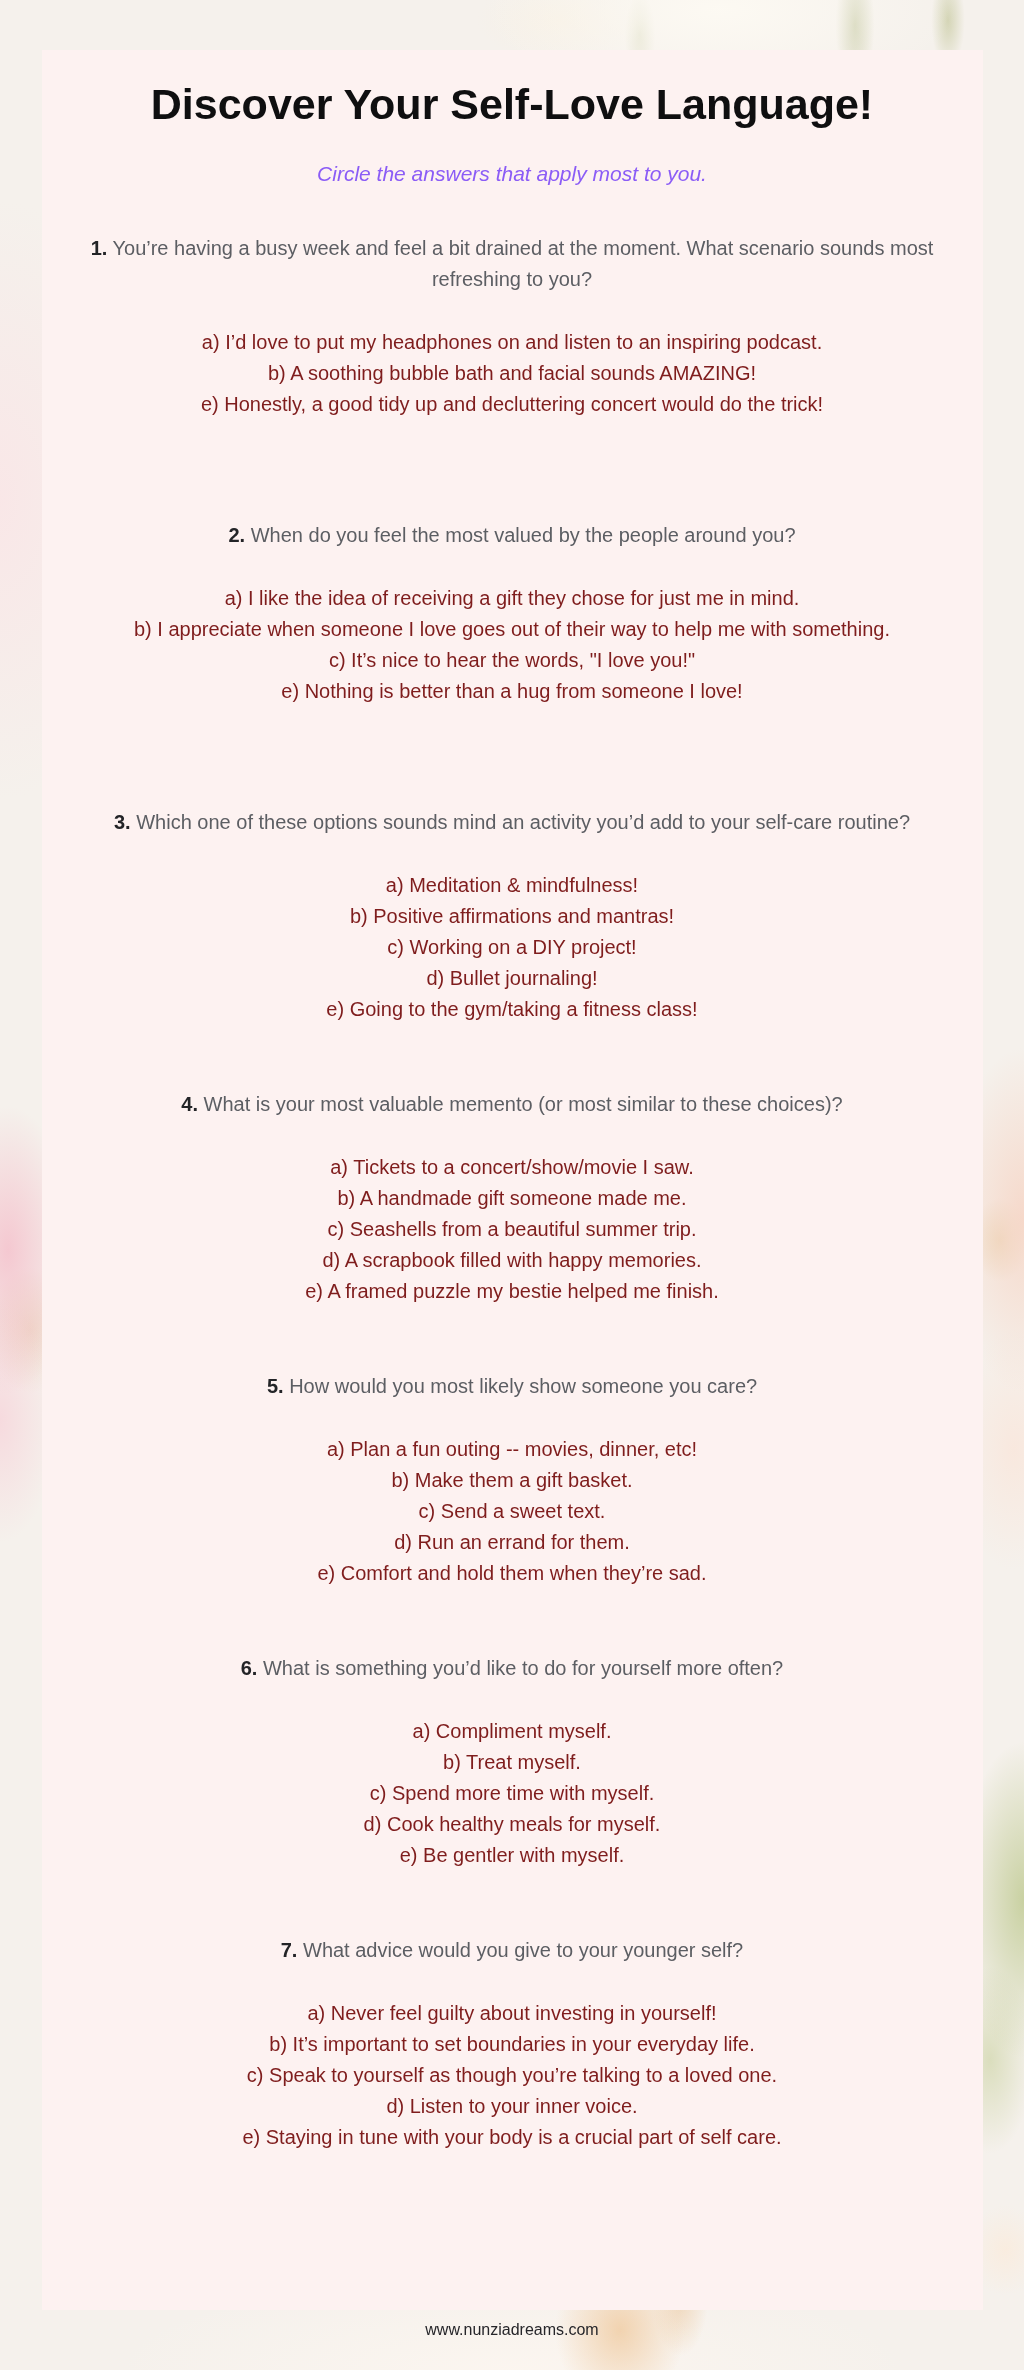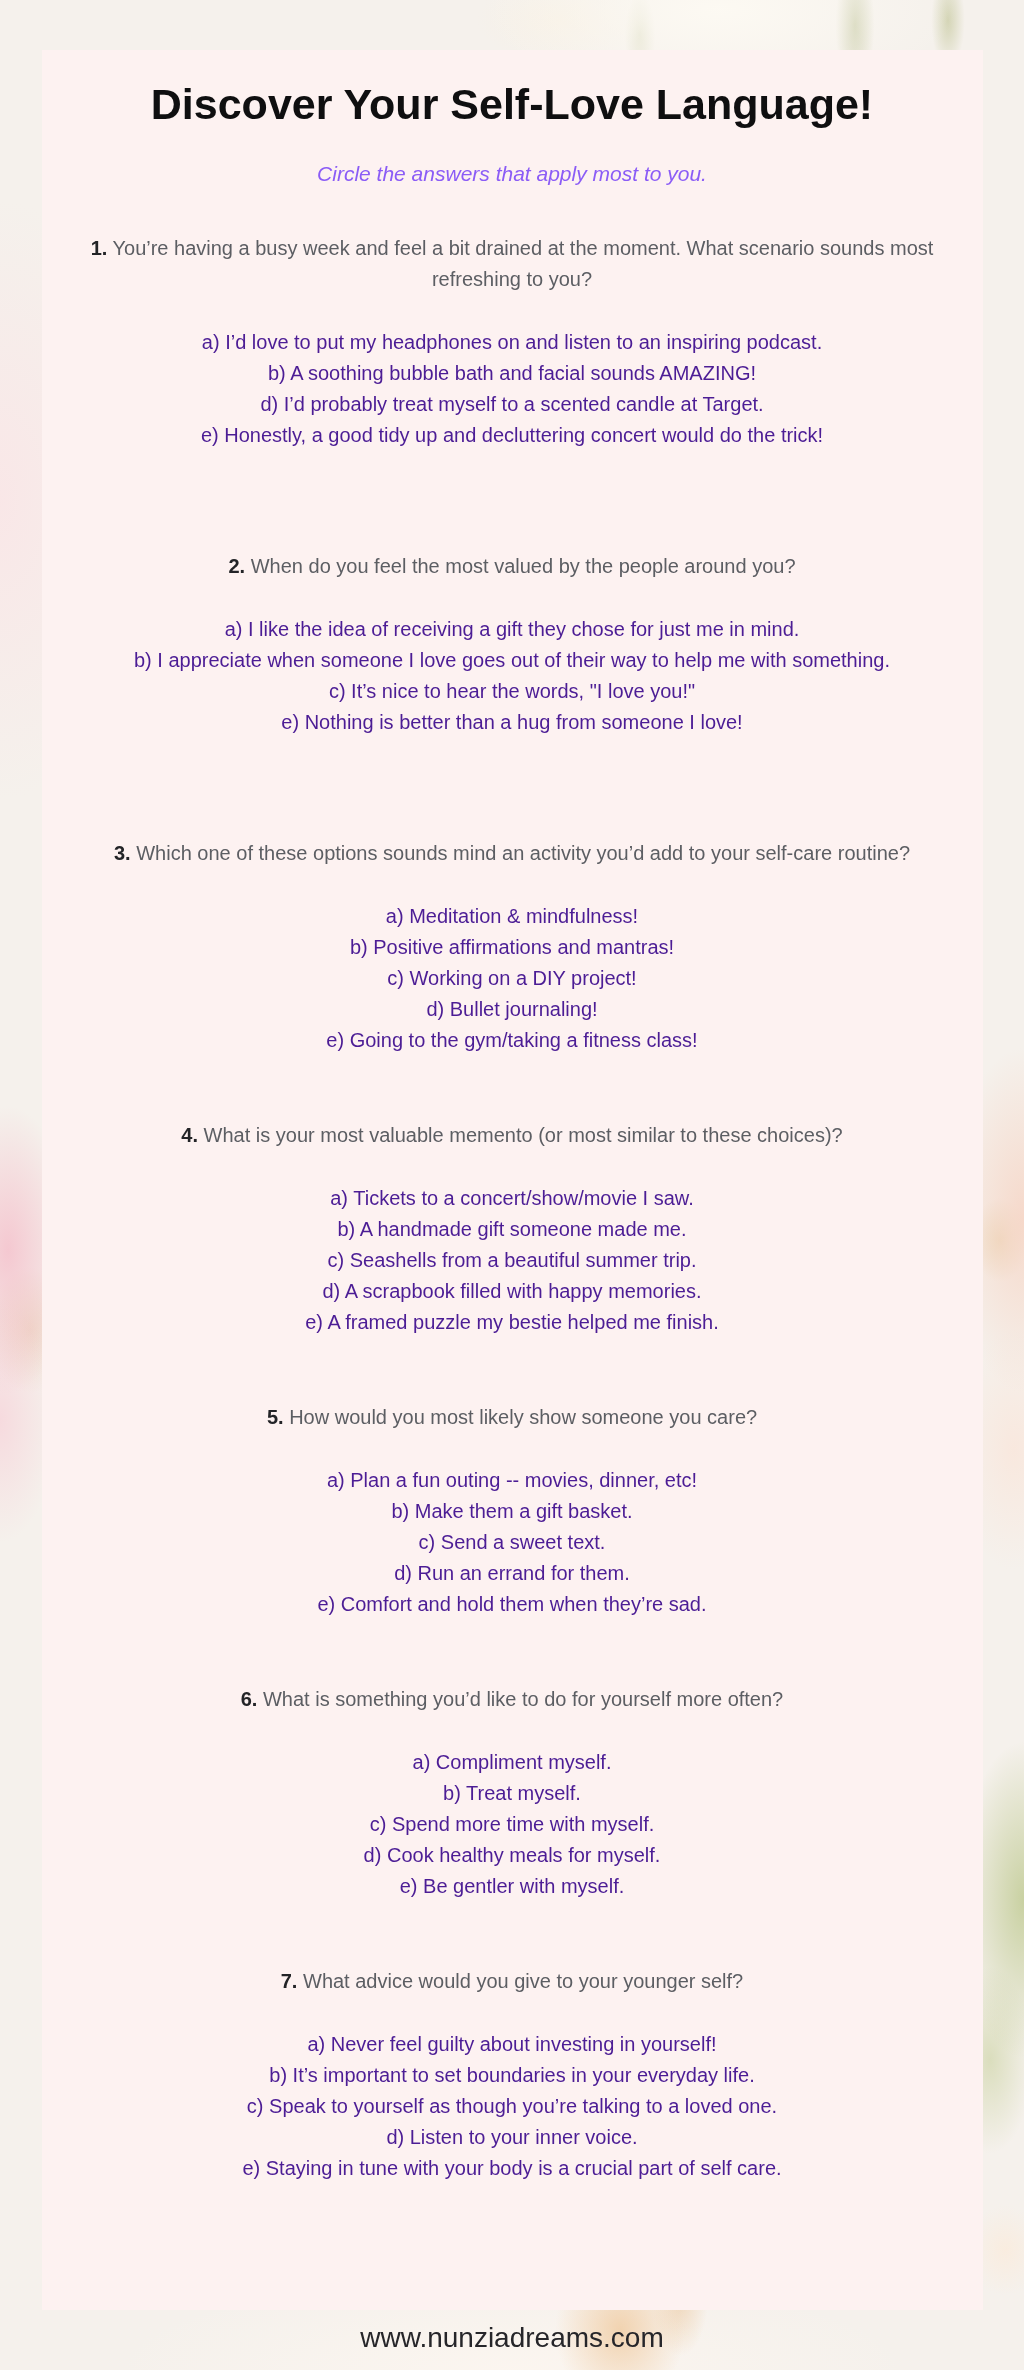--- a/index.html
+++ b/index.html
@@ -85,7 +85,7 @@
   .option {
     font-size: 20px;
     line-height: 31px;
-    color: #4c1d95;
+    color: #7f1d1d;
     white-space: nowrap;
   }
   .footer {

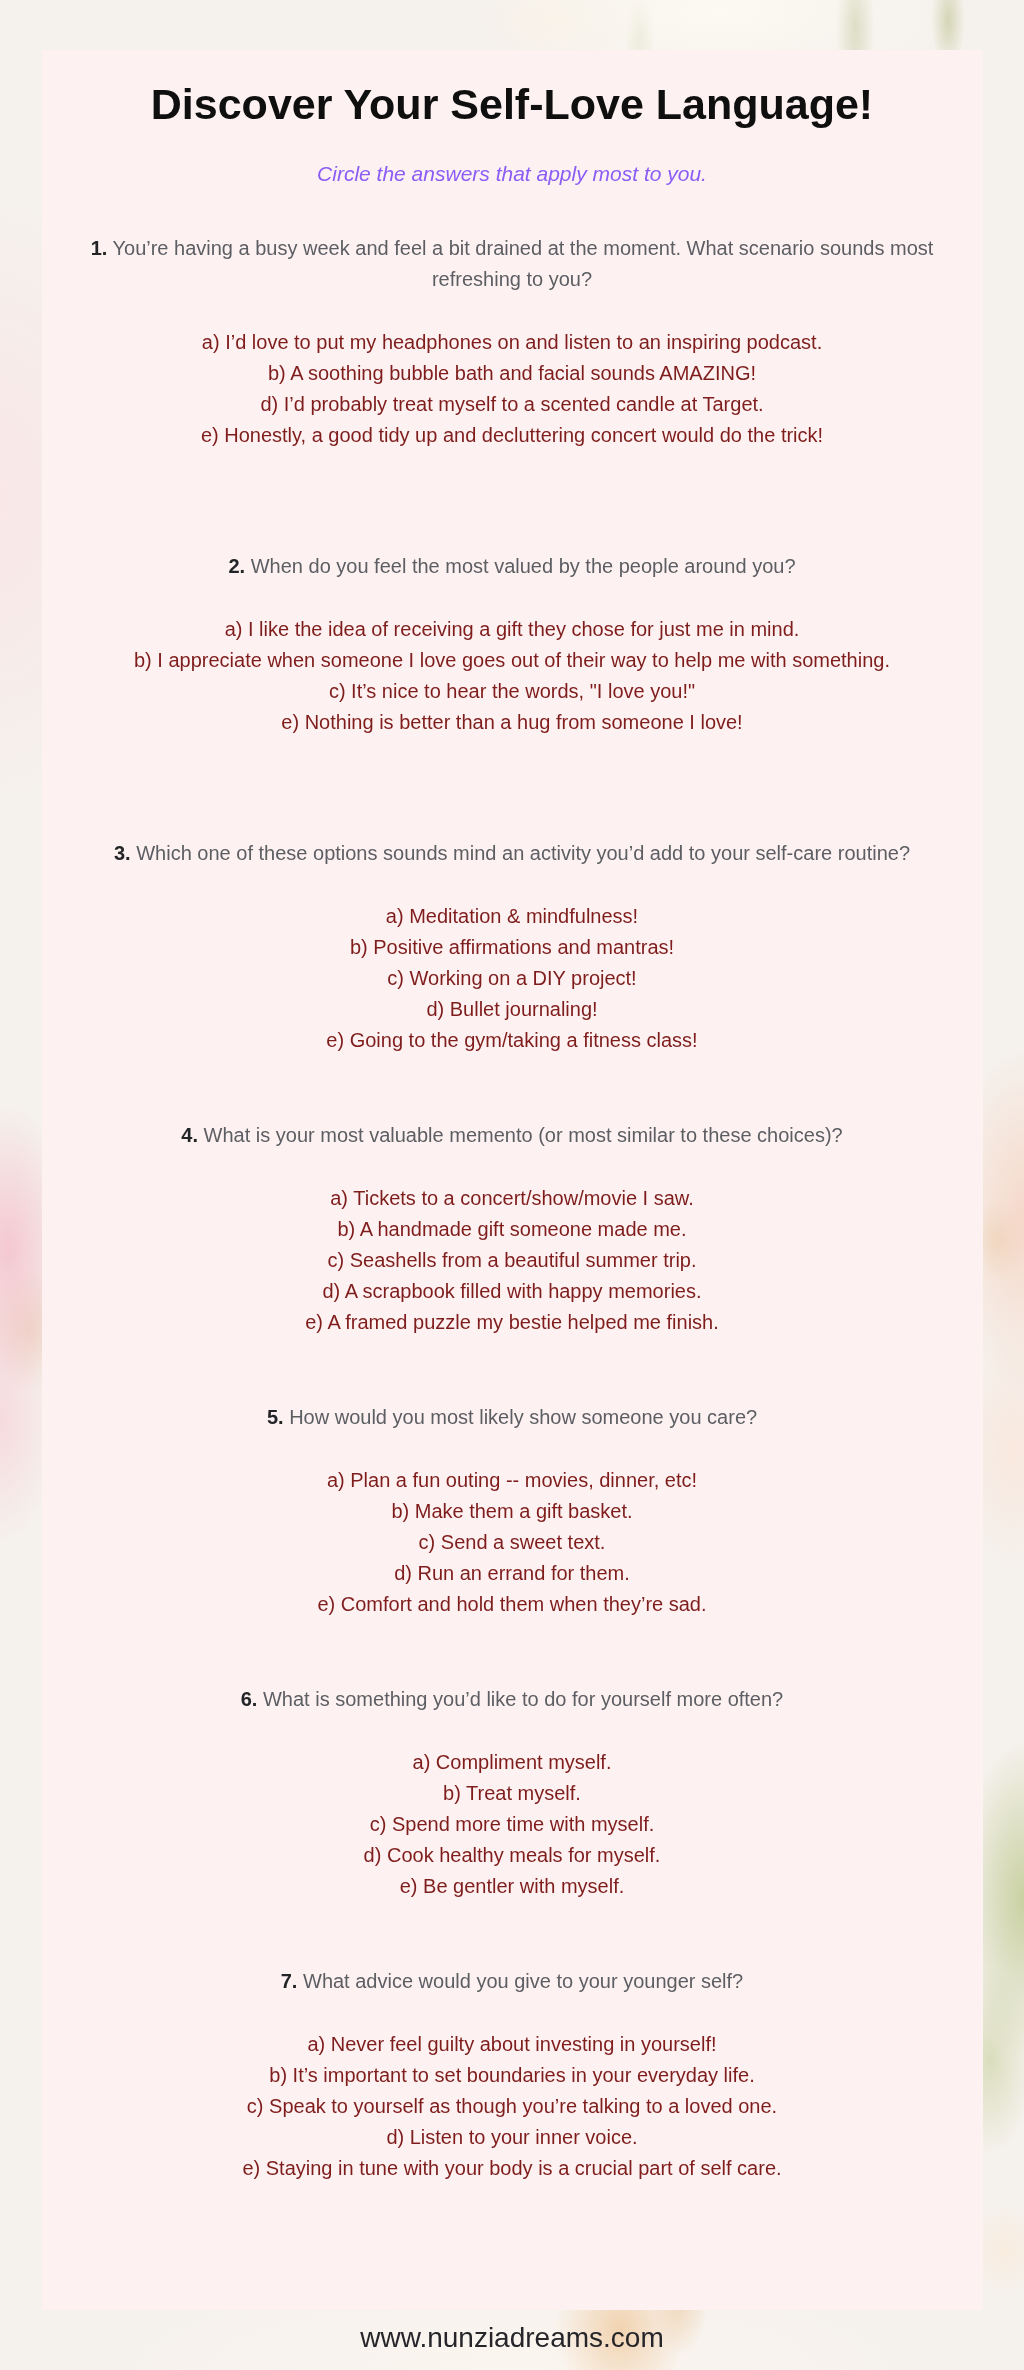--- a/index.html
+++ b/index.html
@@ -112,7 +112,6 @@
     <div class="options">
           <div class="option">a) I’d love to put my headphones on and listen to an inspiring podcast.</div>
           <div class="option">b) A soothing bubble bath and facial sounds AMAZING!</div>
-          <div class="option">d) I’d probably treat myself to a scented candle at Target.</div>
           <div class="option">e) Honestly, a good tidy up and decluttering concert would do the trick!</div>
         </div>
   </section>

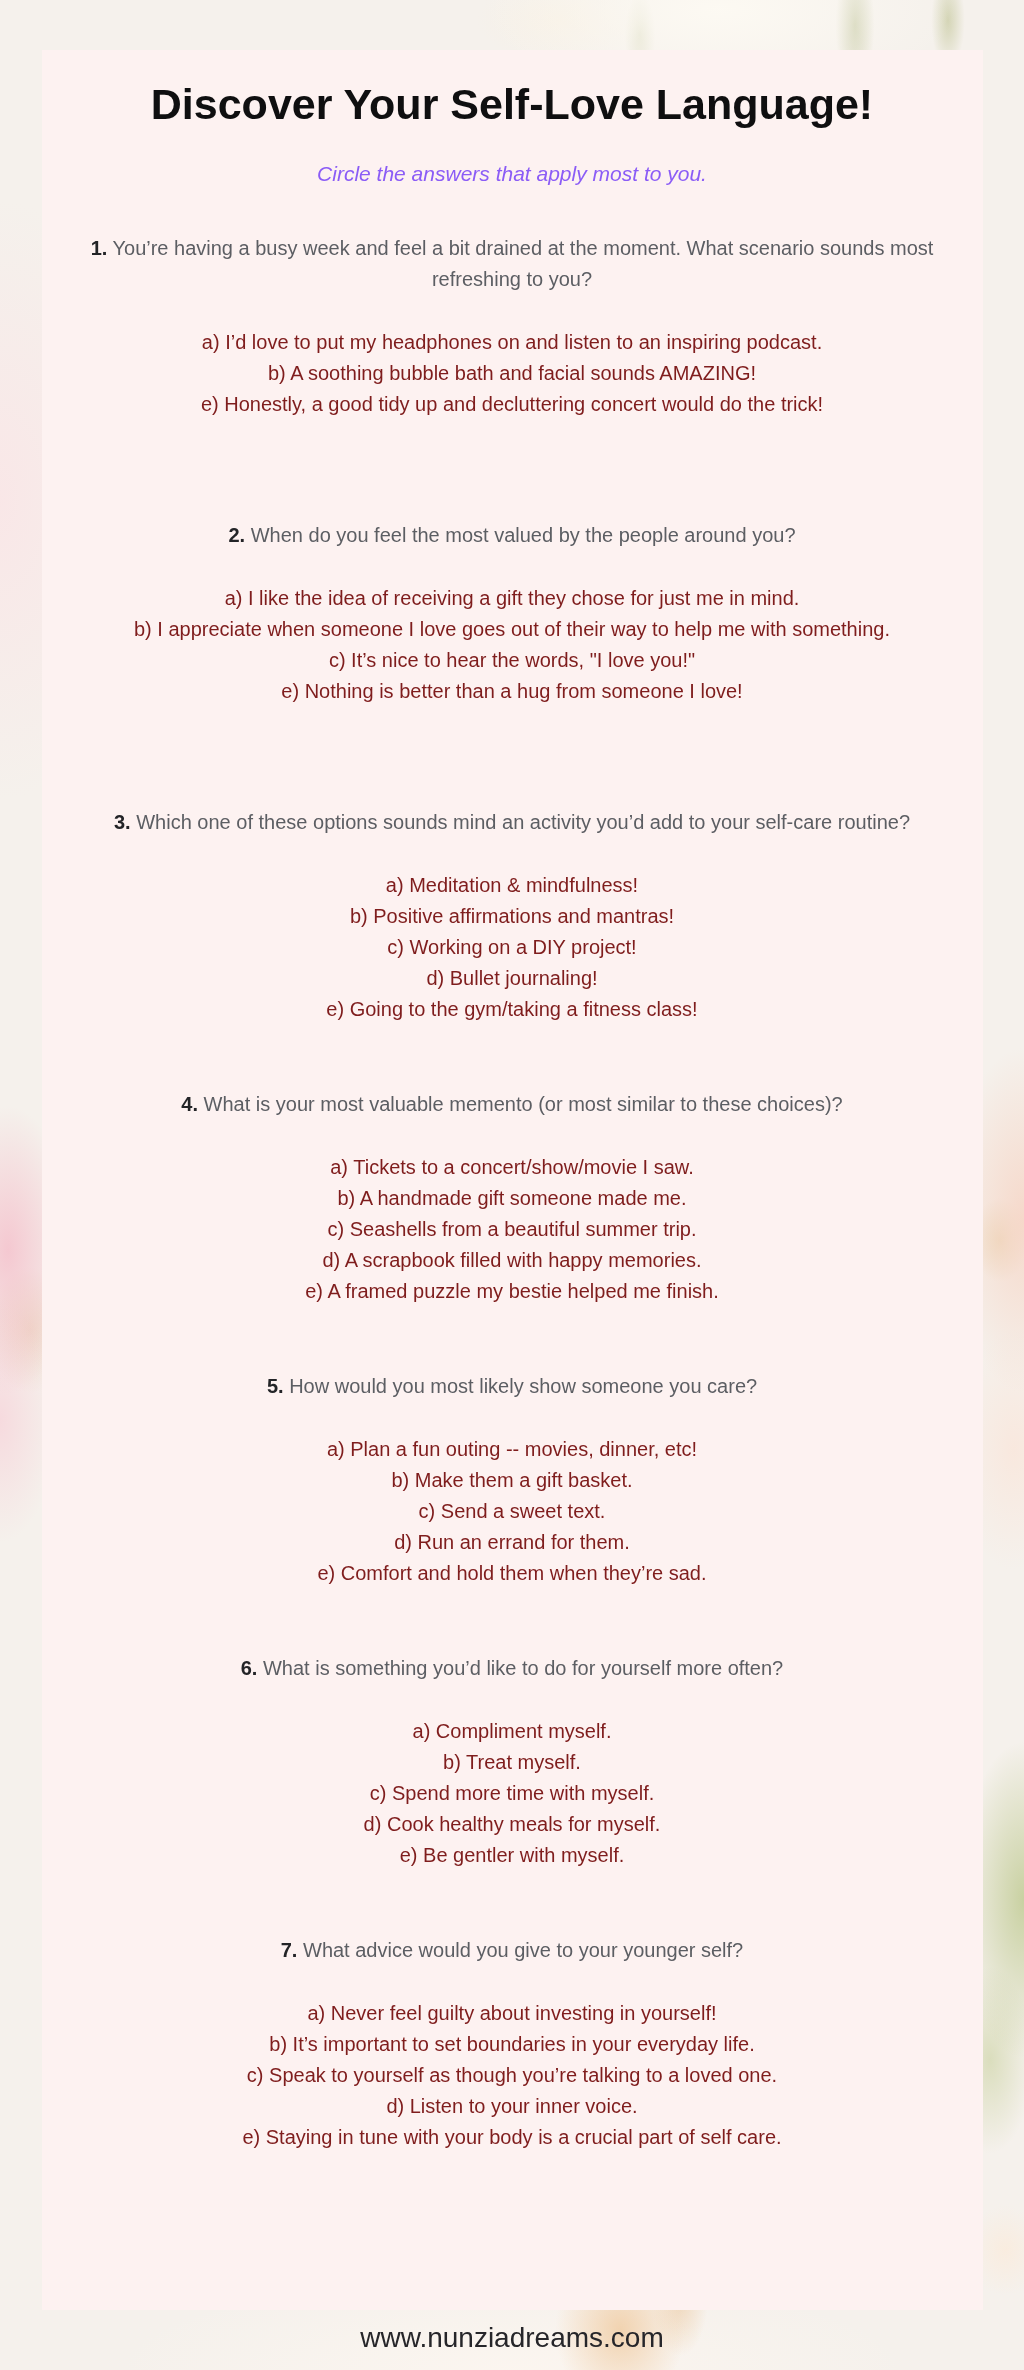--- a/index.html
+++ b/index.html
@@ -93,7 +93,7 @@
     z-index: 1;
     margin-top: 10px;
     text-align: center;
-    font-size: 28px;
+    font-size: 16px;
     color: #26262a;
     line-height: 1.3;
   }

